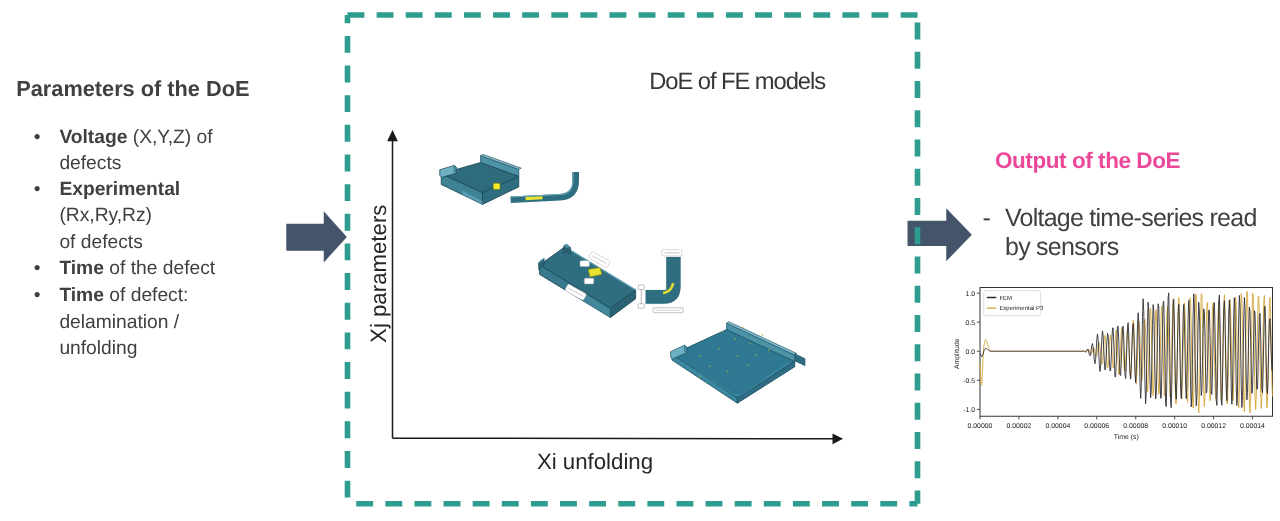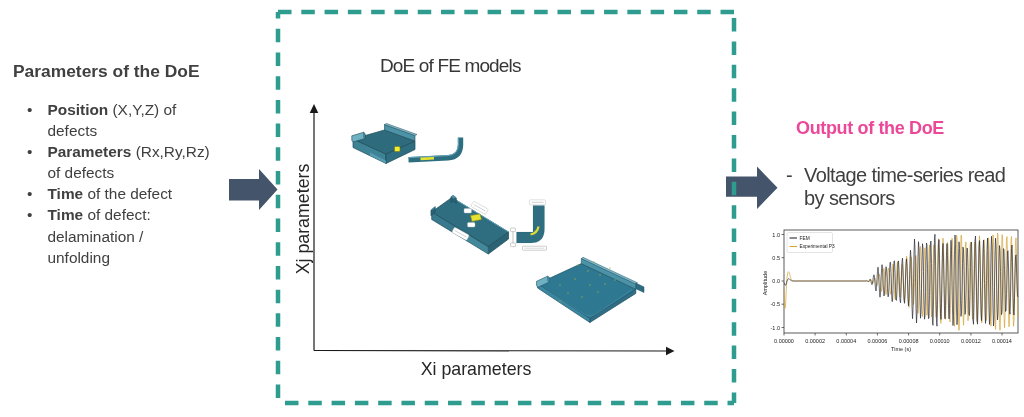--- a/index.html
+++ b/index.html
@@ -19,7 +19,7 @@
   <div style="position:relative;padding-left:20.5px;"><span style="position:absolute;left:0;">•</span><b>Time</b> of defect:<br>delamination /<br>unfolding</div>
 </div>
 
-<div class="abs" style="left:380px;top:55px;width:280px;text-align:left;font-size:19px;letter-spacing:-0.85px;color:#373737;">DoE of FE models</div>
+<div class="abs" style="left:380px;top:55px;width:280px;text-align:right;font-size:19px;letter-spacing:-0.85px;color:#373737;">DoE of FE models</div>
 
 <div class="abs" style="left:227px;top:210px;width:150px;height:18px;text-align:center;font-size:17.8px;color:#262626;transform:rotate(-90deg);">Xj parameters</div>
 <div class="abs" style="left:401px;top:359px;width:150px;text-align:center;font-size:17.8px;color:#262626;">Xi parameters</div>

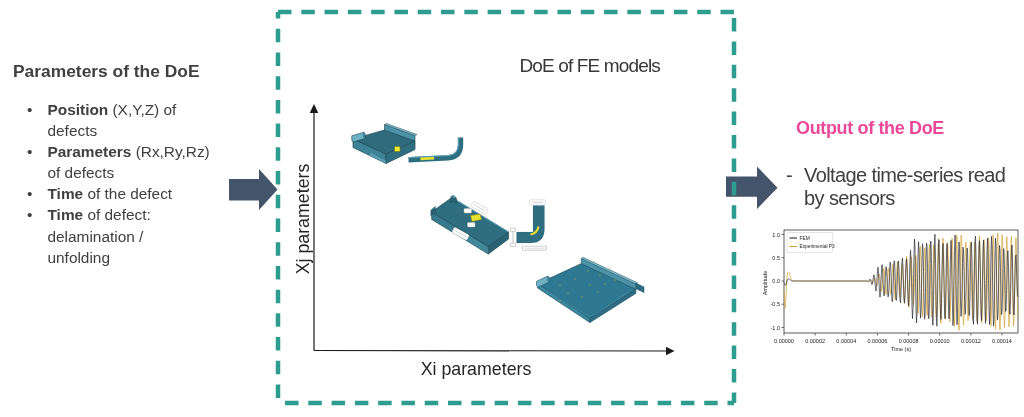--- a/index.html
+++ b/index.html
@@ -13,7 +13,7 @@
 
 <div class="abs" style="left:13px;top:61px;font-size:17.4px;font-weight:bold;color:#404040;">Parameters of the DoE</div>
 <div class="abs" style="left:27px;top:99px;width:195px;font-size:15.4px;line-height:21.1px;color:#404040;">
-  <div style="position:relative;padding-left:20.5px;"><span style="position:absolute;left:0;">•</span><b>Position</b> (X,Y,Z) of<br>defects</div>
+  <div style="position:relative;padding-left:20.5px;"><span style="position:absolute;left:0;">•</span><b>Voltage</b> (X,Y,Z) of<br>defects</div>
   <div style="position:relative;padding-left:20.5px;"><span style="position:absolute;left:0;">•</span><b>Parameters</b> (Rx,Ry,Rz)<br>of defects</div>
   <div style="position:relative;padding-left:20.5px;"><span style="position:absolute;left:0;">•</span><b>Time</b> of the defect</div>
   <div style="position:relative;padding-left:20.5px;"><span style="position:absolute;left:0;">•</span><b>Time</b> of defect:<br>delamination /<br>unfolding</div>

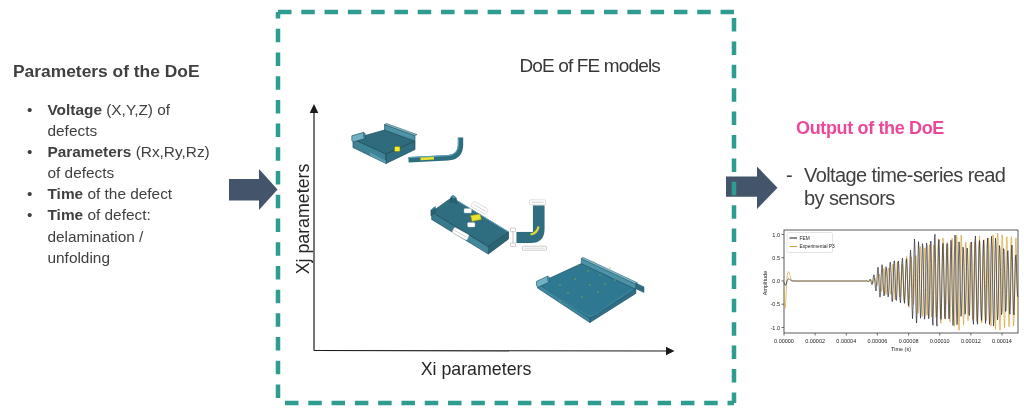--- a/index.html
+++ b/index.html
@@ -14,7 +14,7 @@
 <div class="abs" style="left:13px;top:61px;font-size:17.4px;font-weight:bold;color:#404040;">Parameters of the DoE</div>
 <div class="abs" style="left:27px;top:99px;width:195px;font-size:15.4px;line-height:21.1px;color:#404040;">
   <div style="position:relative;padding-left:20.5px;"><span style="position:absolute;left:0;">•</span><b>Voltage</b> (X,Y,Z) of<br>defects</div>
-  <div style="position:relative;padding-left:20.5px;"><span style="position:absolute;left:0;">•</span><b>Parameters</b> (Rx,Ry,Rz)<br>of defects</div>
+  <div style="position:relative;padding-left:20.5px;"><span style="position:absolute;left:0;">•</span><b>Experimental</b> (Rx,Ry,Rz)<br>of defects</div>
   <div style="position:relative;padding-left:20.5px;"><span style="position:absolute;left:0;">•</span><b>Time</b> of the defect</div>
   <div style="position:relative;padding-left:20.5px;"><span style="position:absolute;left:0;">•</span><b>Time</b> of defect:<br>delamination /<br>unfolding</div>
 </div>

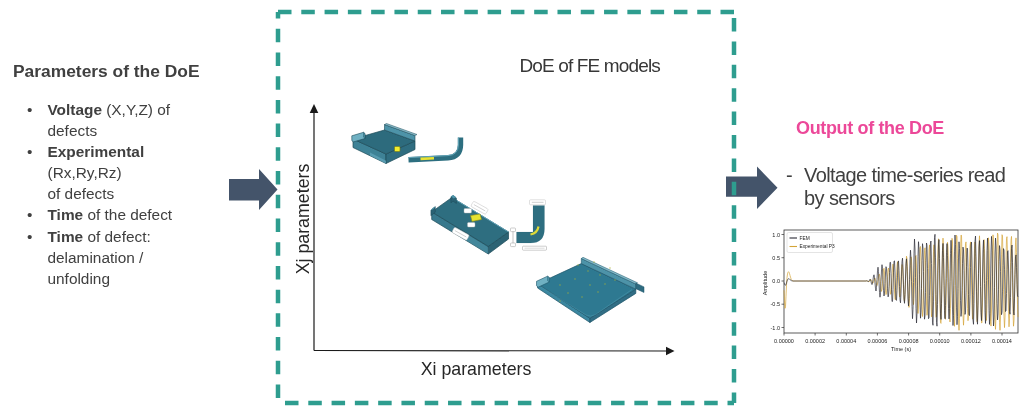--- a/index.html
+++ b/index.html
@@ -22,7 +22,7 @@
 <div class="abs" style="left:380px;top:55px;width:280px;text-align:right;font-size:19px;letter-spacing:-0.85px;color:#373737;">DoE of FE models</div>
 
 <div class="abs" style="left:227px;top:210px;width:150px;height:18px;text-align:center;font-size:17.8px;color:#262626;transform:rotate(-90deg);">Xj parameters</div>
-<div class="abs" style="left:401px;top:359px;width:150px;text-align:center;font-size:17.8px;color:#262626;">Xi parameters</div>
+<div class="abs" style="left:401px;top:359px;width:150px;text-align:center;font-size:17.8px;color:#262626;">Xi unfolding</div>
 
 <div class="abs" style="left:796px;top:118px;font-size:18px;letter-spacing:-0.35px;font-weight:bold;color:#ec4899;">Output of the DoE</div>
 <div class="abs" style="left:786px;top:164px;width:222px;font-size:20px;letter-spacing:-0.6px;line-height:23.3px;color:#404040;">

